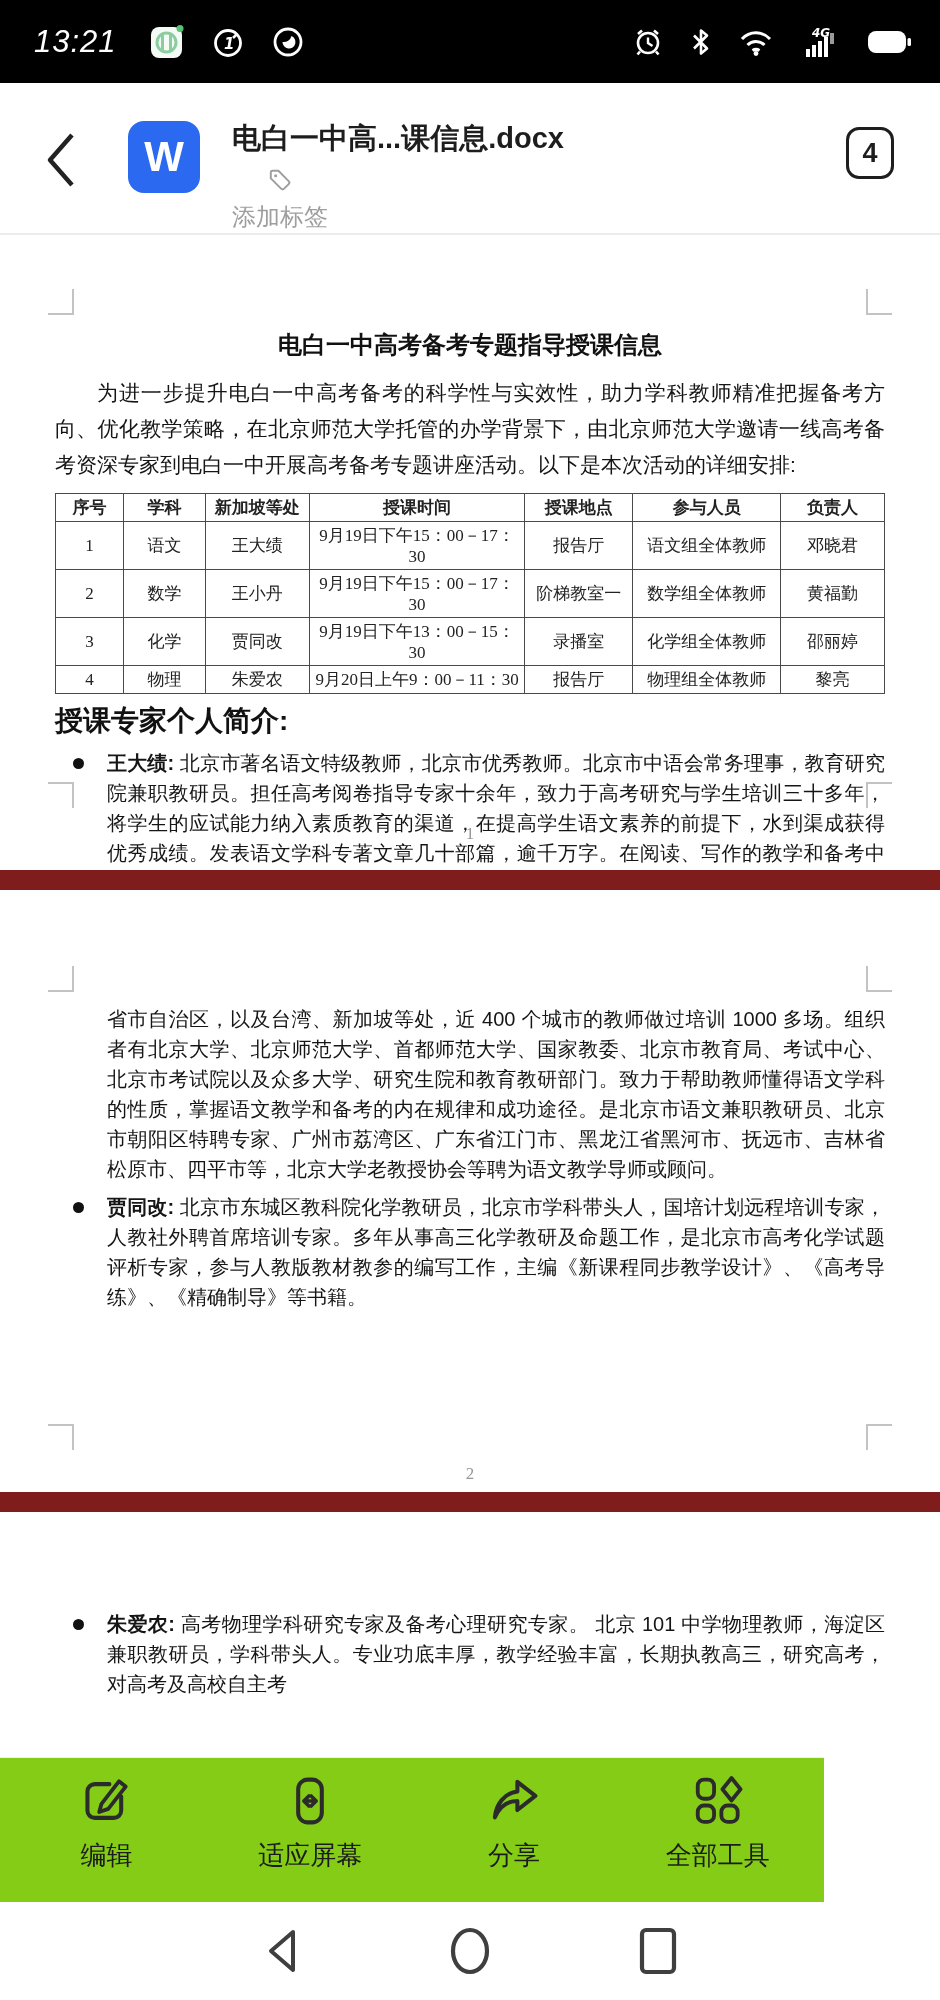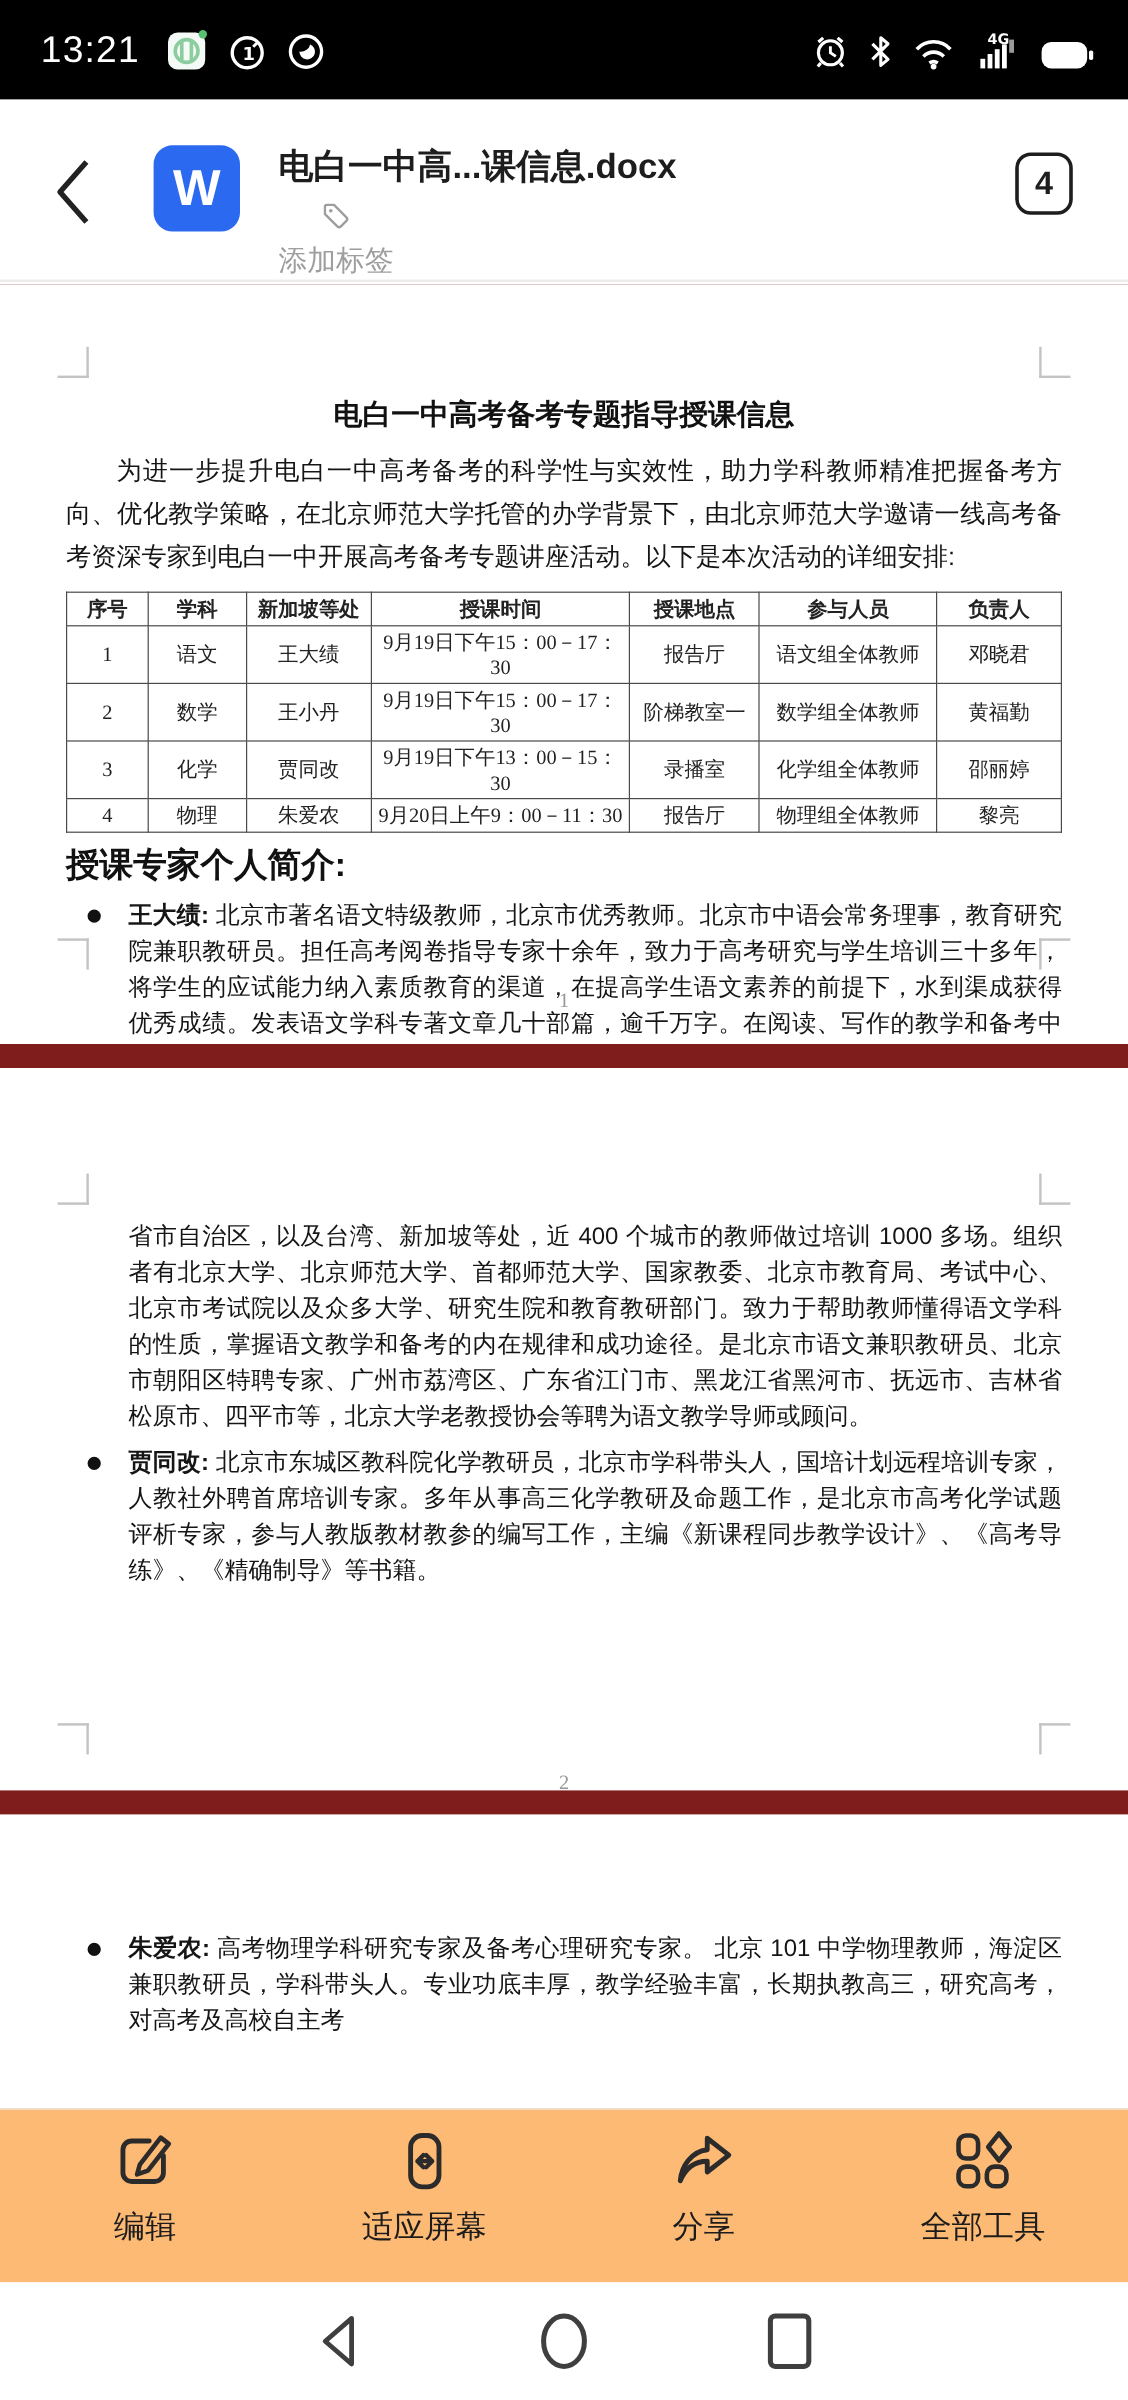--- a/index.html
+++ b/index.html
@@ -15,7 +15,7 @@
     background:#000; display:flex; align-items:center; justify-content:space-between;
     padding:0 28px 0 34px;
   }
-  .sb-left, .sb-right { display:flex; align-items:flex-end; gap:15px; }
+  .sb-left, .sb-right { display:flex; align-items:center; gap:26px;font-style:italic; }
   .sb-time { color:#fff; font-size:31px; font-weight:500; letter-spacing:1px; margin-right:6px; }
   .sb-ico { display:flex; align-items:center; }
 

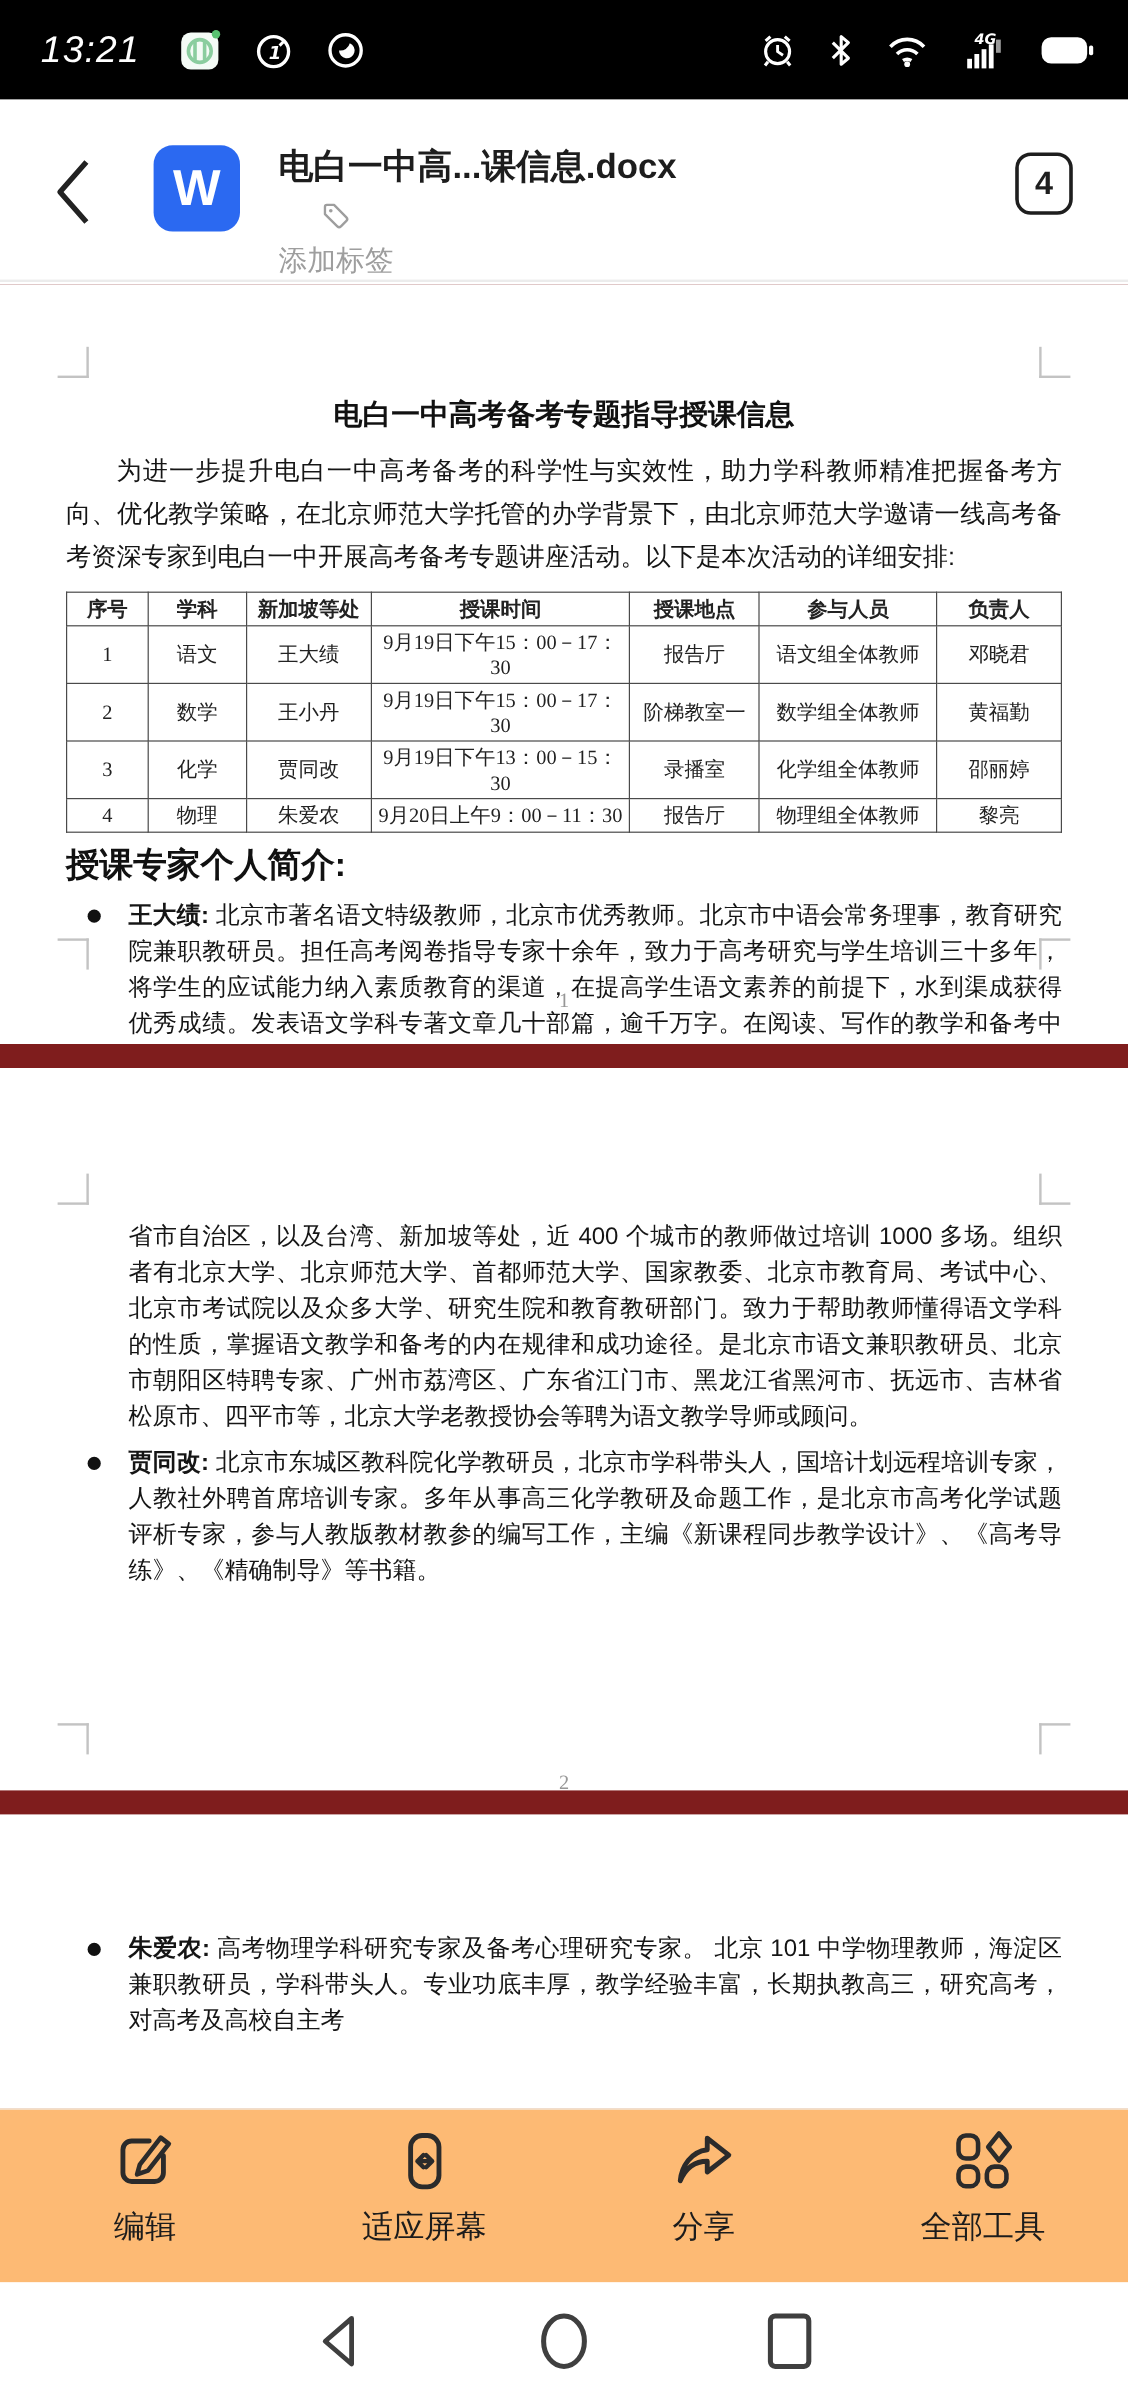--- a/index.html
+++ b/index.html
@@ -78,7 +78,7 @@
   }
   .bullet .bio { font-size:20px; line-height:30px; text-align:justify; color:#151515; }
   .bullet .bio b { font-weight:700; }
-  .cont-para { margin-top:16px; padding-left:52px; font-size:20px; line-height:30px; text-align:justify; color:#151515; }
+  .cont-para { margin-top:4px; padding-left:52px; font-size:20px; line-height:30px; text-align:justify; color:#151515; }
 
   .pagenum {
     position:absolute; left:0; width:100%; text-align:center;

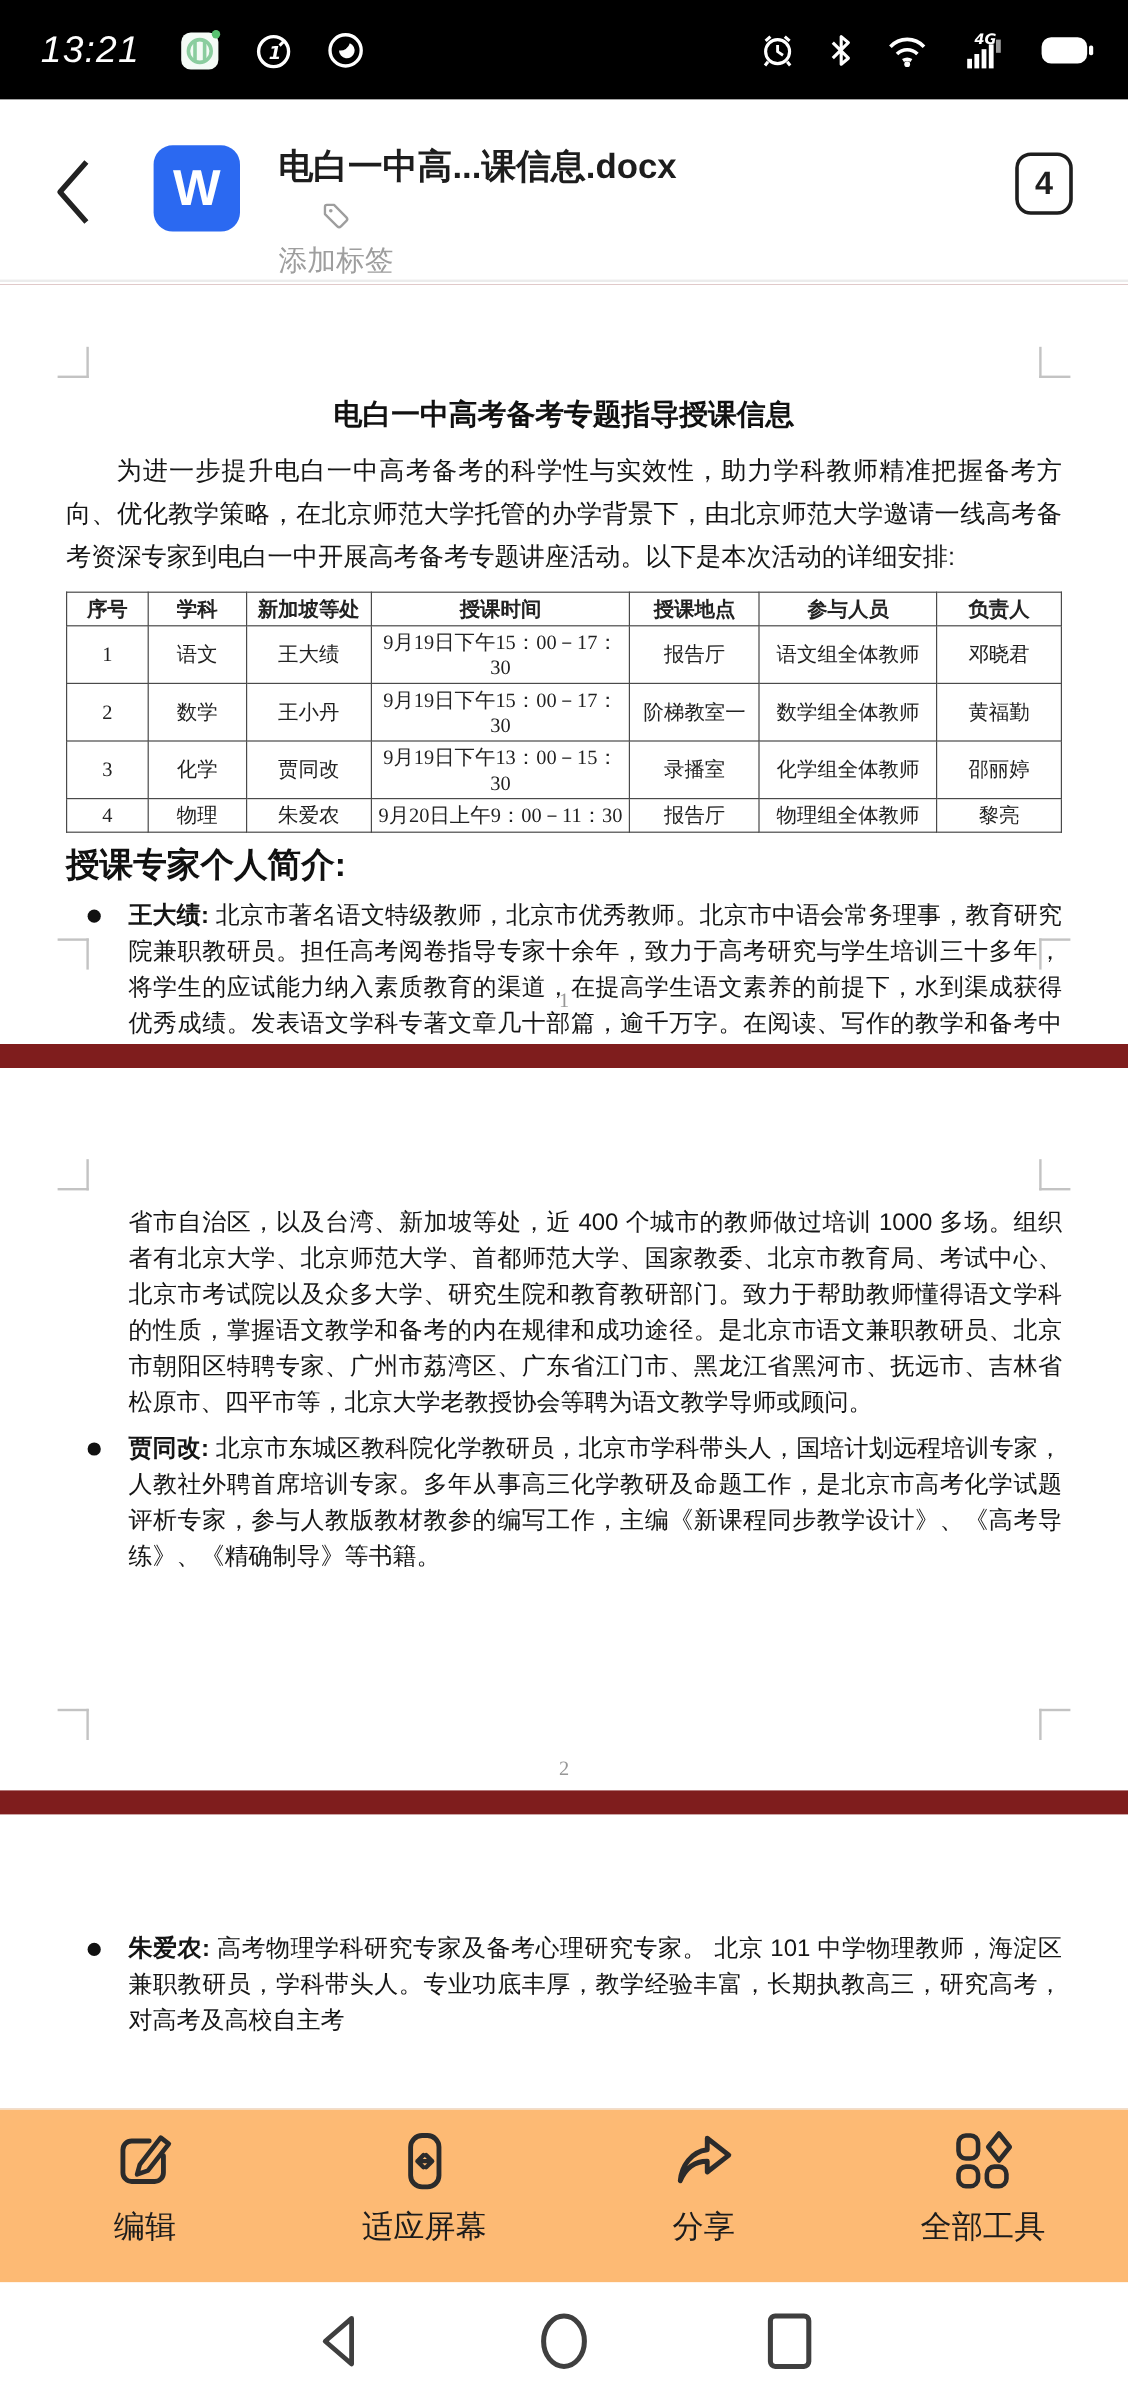--- a/index.html
+++ b/index.html
@@ -87,7 +87,7 @@
 
   
   .toolbar {
-    position:absolute; left:0; top:1757px; width:940px; height:145px; background:#fdba74;
+    position:absolute; left:0; top:1757px; width:824px; height:145px; background:#84cc16;
     border-top:1px solid #f0f0f0; display:flex; align-items:flex-start; justify-content:space-around;
     padding:16px 10px 0 10px;
     gap:11px;

